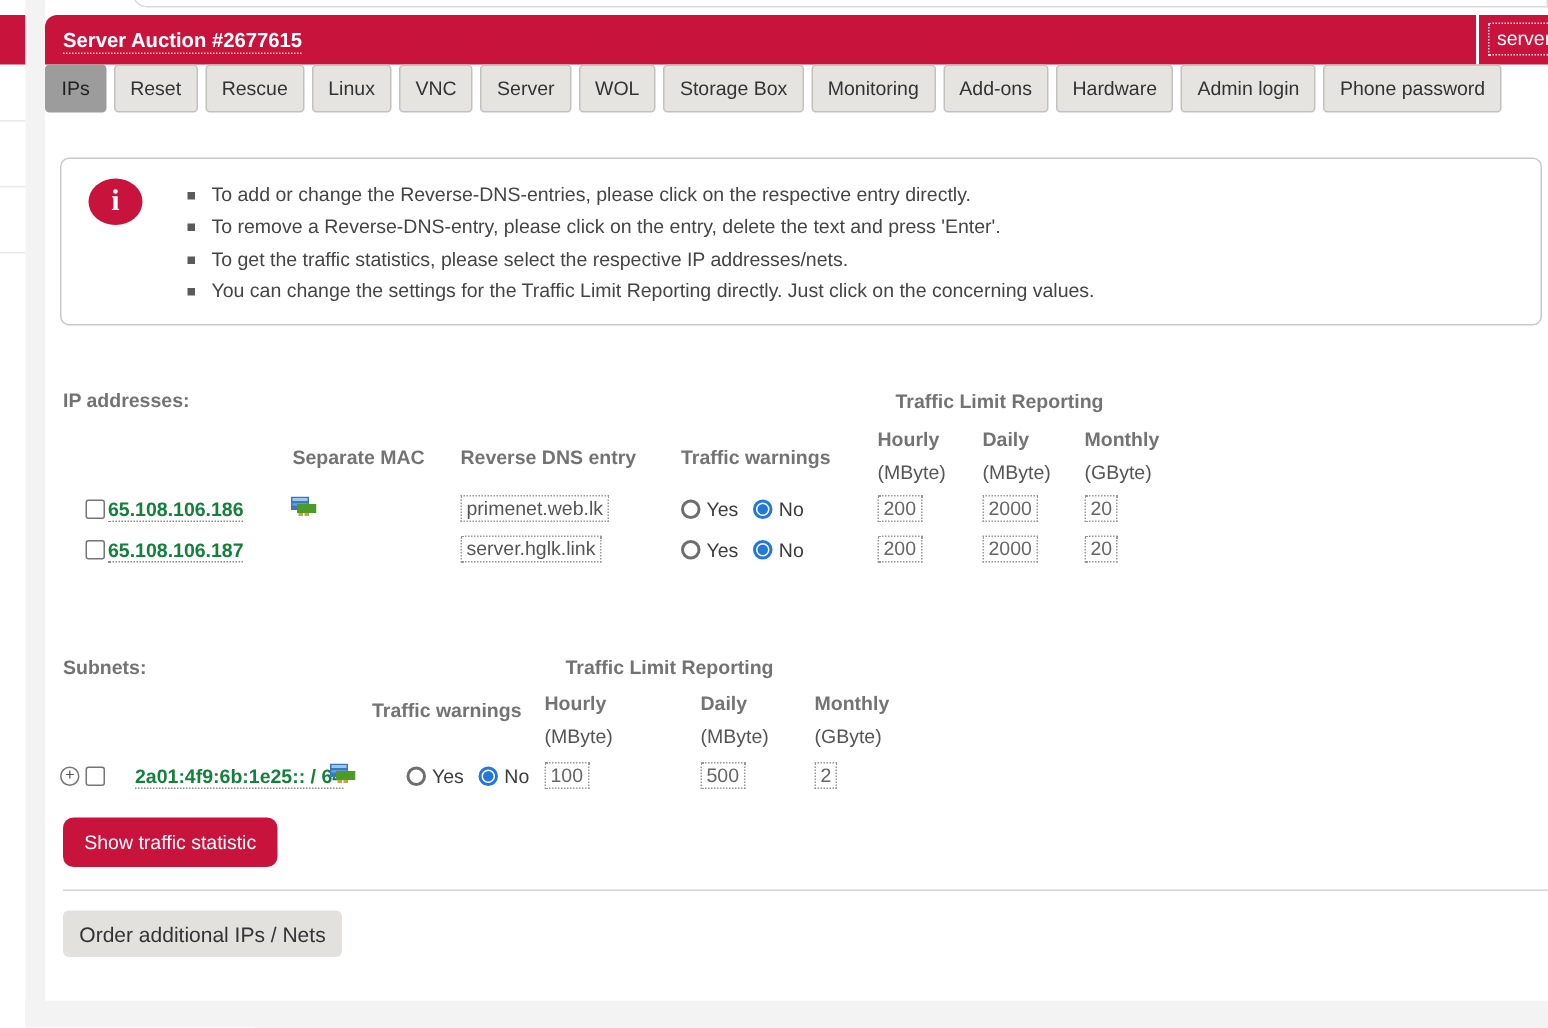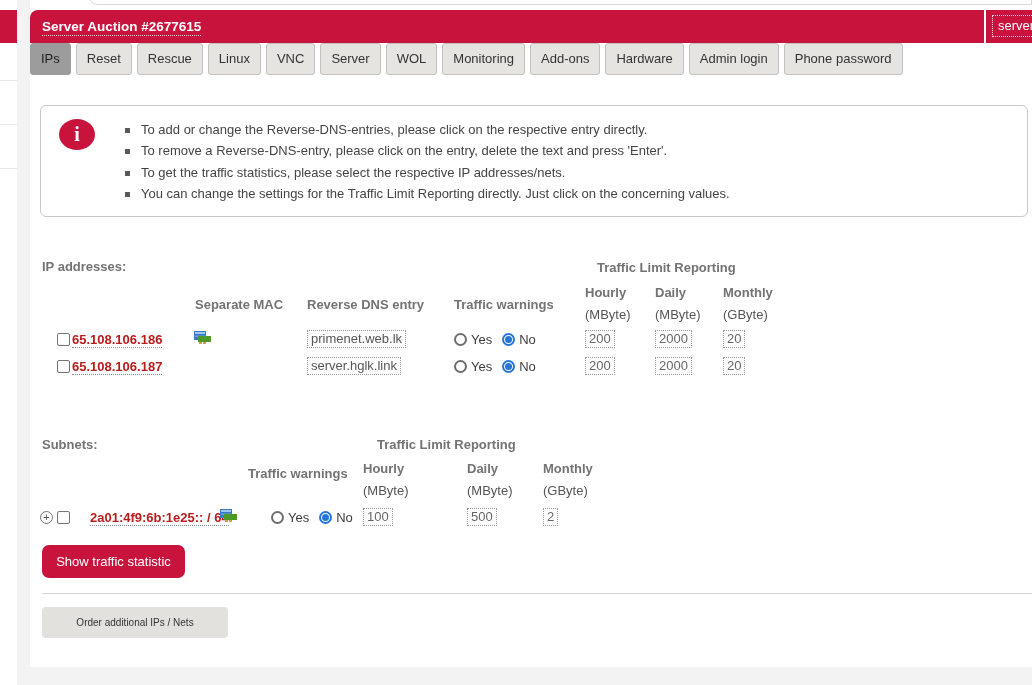--- a/index.html
+++ b/index.html
@@ -135,6 +135,7 @@
     <div class="tab">VNC</div>
     <div class="tab">Server</div>
     <div class="tab">WOL</div>
+    <div class="tab">Storage Box</div>
     <div class="tab">Monitoring</div>
     <div class="tab">Add-ons</div>
     <div class="tab">Hardware</div>

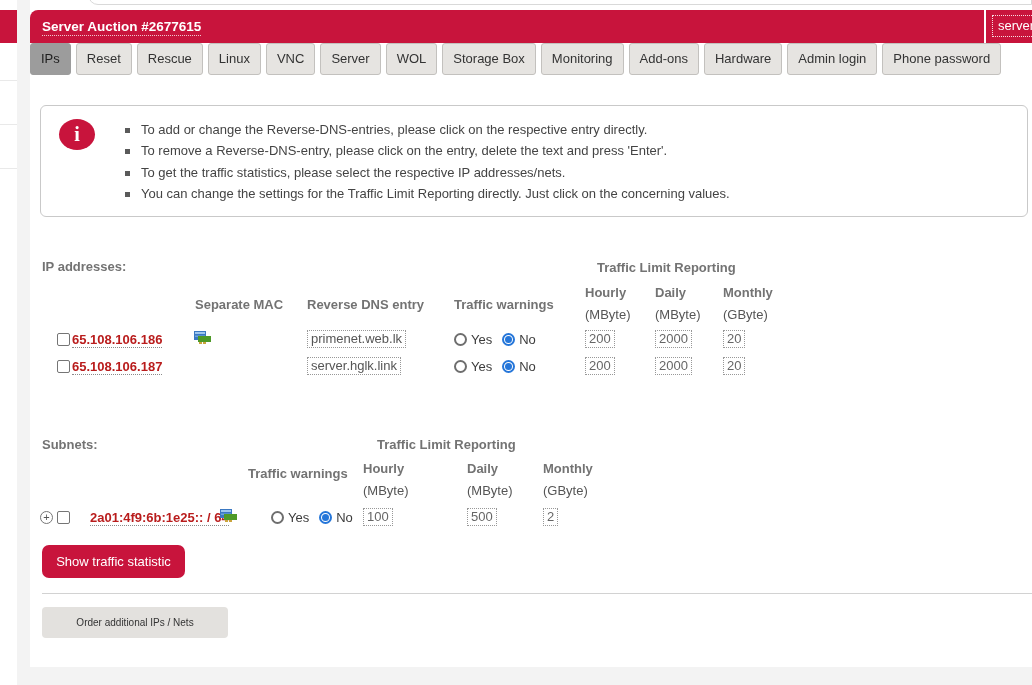--- a/index.html
+++ b/index.html
@@ -58,7 +58,7 @@
     color:#666;cursor:pointer}
   .dnsval{display:inline-block;border:1px dotted #989898;padding:0 3px;line-height:16px;
     color:#555;cursor:pointer}
-  .iplink{font-weight:bold;color:#b91c1c;border-bottom:1px dotted #8a8a8a;cursor:pointer;
+  .iplink{font-weight:bold;color:#15803d;border-bottom:1px dotted #8a8a8a;cursor:pointer;
     white-space:nowrap}
   .checkbox{display:inline-block;width:13px;height:13px;border:1px solid #757575;
     border-radius:2px;background:#fff;box-sizing:border-box;vertical-align:-2px;cursor:pointer}

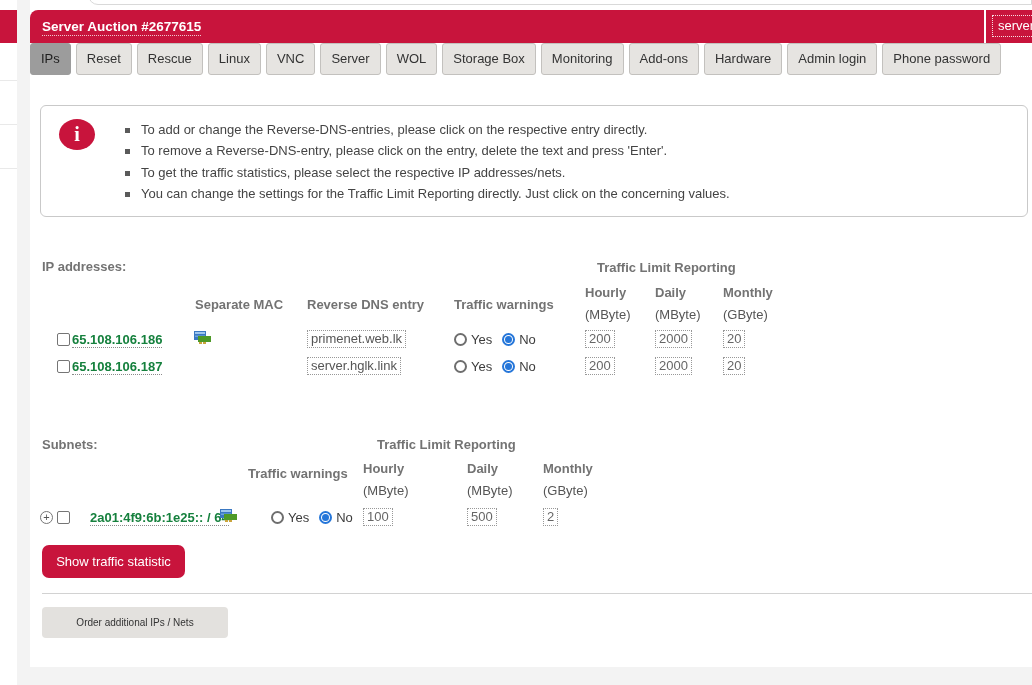--- a/index.html
+++ b/index.html
@@ -102,7 +102,7 @@
   .divider{position:absolute;left:12px;right:0;top:583px;height:1px;background:#d2d2d2}
   .btn-gray{position:absolute;left:12px;top:597px;width:186px;height:31px;
     background:#e3e1de;color:#333;border:none;border-radius:4px;
-    font-family:"Liberation Sans",sans-serif;font-size:10px;cursor:pointer}
+    font-family:"Liberation Sans",sans-serif;font-size:14px;cursor:pointer}
 </style>
 </head>
 <body>

